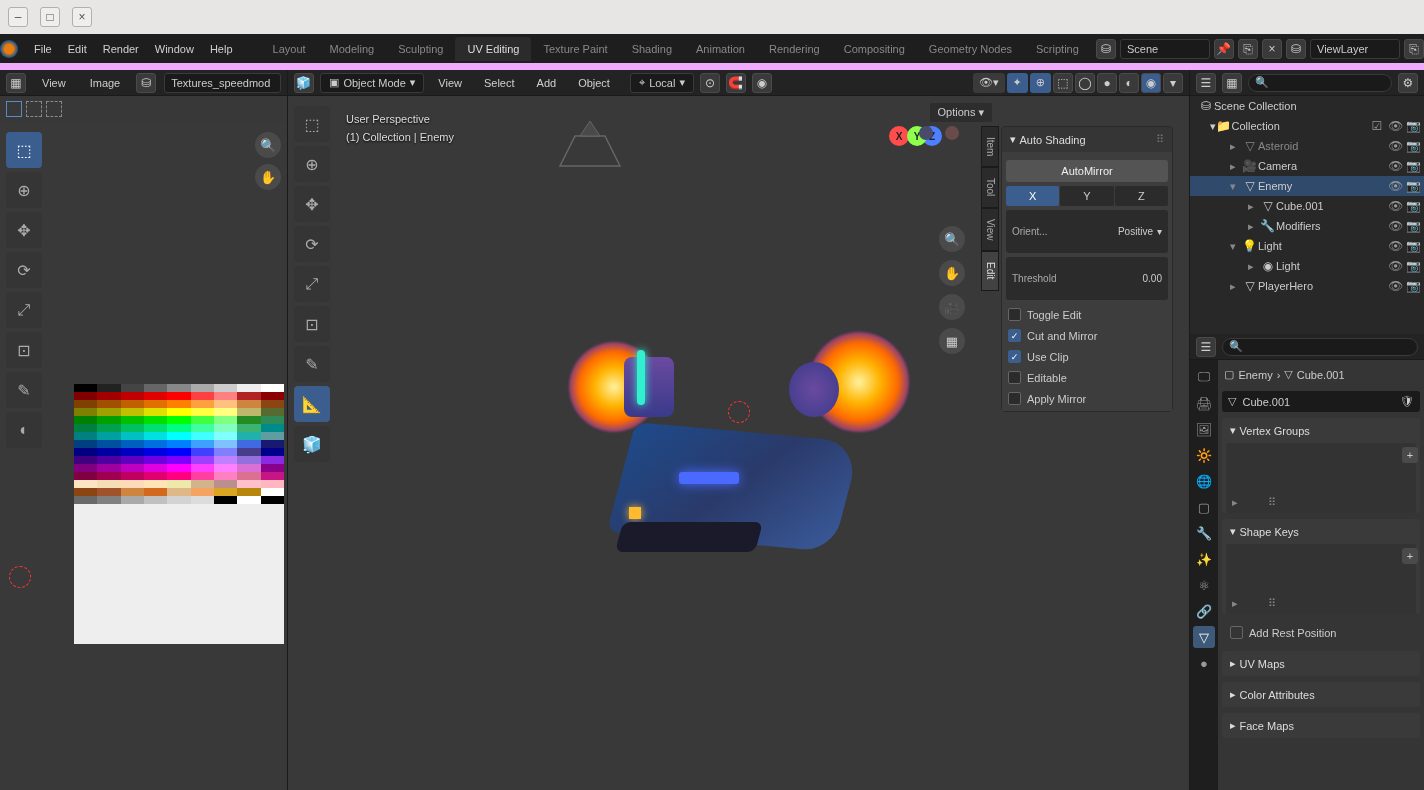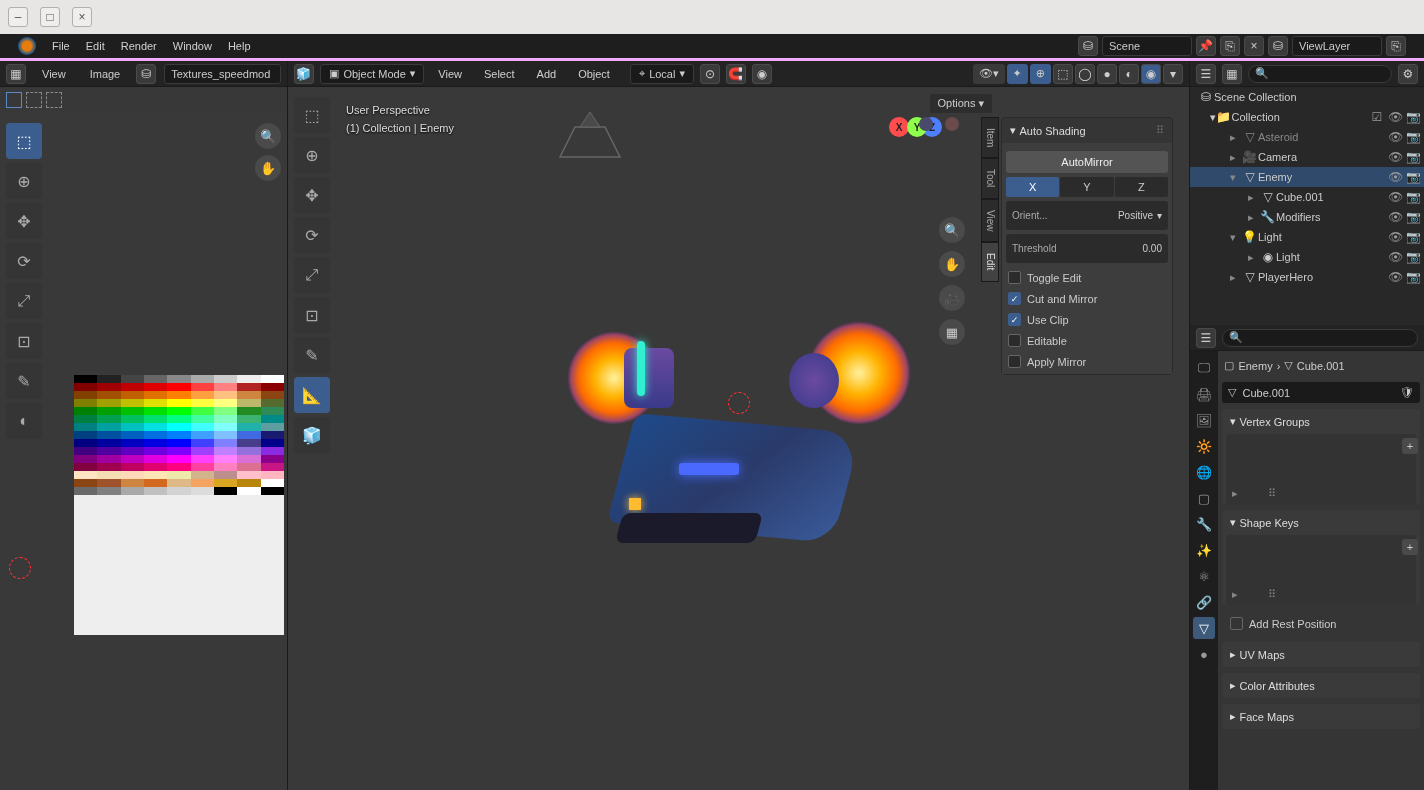--- a/index.html
+++ b/index.html
@@ -8,7 +8,7 @@
 .titlebar-title { flex: 1; text-align: center; font-weight: bold; }
 .titlebar-controls { display: flex; gap: 12px; }
 .titlebar-btn { width: 20px; height: 20px; border: 1px solid #b0b0b0; border-radius: 3px; display: flex; align-items: center; justify-content: center; font-size: 12px; color: #555; background: #f0eeed; }
-.menubar { height: 27px; background: #1e1e1e; display: flex; align-items: center; padding: 0 18px; border-bottom: 3px solid #f0abfc; }
+.menubar { height: 36px; background: #1e1e1e; display: flex; align-items: center; padding: 0 0; border-bottom: 7px solid #f0abfc; }
 .menubar .logo { width: 18px; height: 18px; background: radial-gradient(circle, #e87d0d 35%, #265787 65%); border-radius: 50%; margin-right: 8px; }
 .menu-item { padding: 4px 8px; color: #d0d0d0; font-size: 11px; }
 .workspace-tabs { display: flex; margin-left: 20px; gap: 0; }

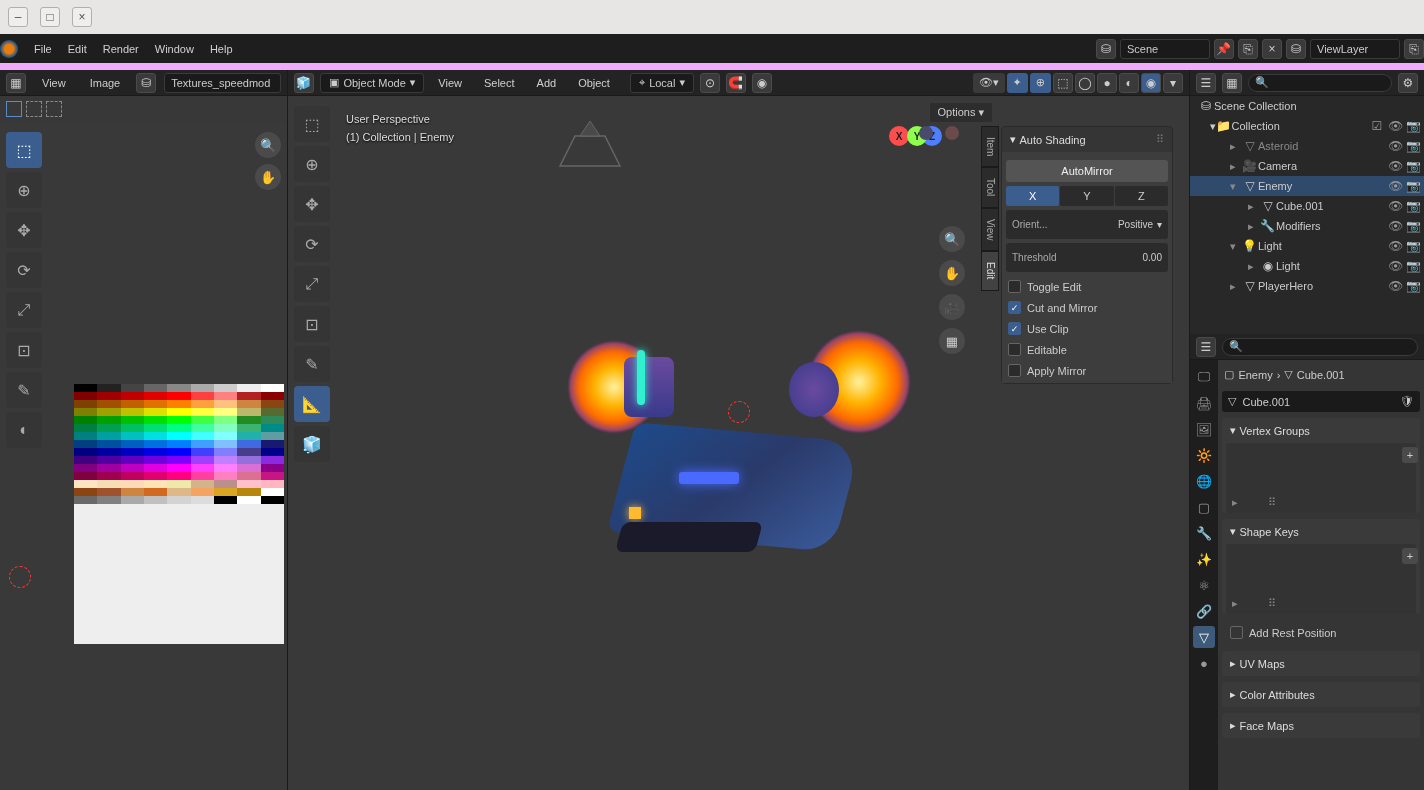--- a/index.html
+++ b/index.html
@@ -110,6 +110,19 @@
   <div class="menu-item">Render</div>
   <div class="menu-item">Window</div>
   <div class="menu-item">Help</div>
+  <div class="workspace-tabs">
+    <div class="ws-tab">Layout</div>
+    <div class="ws-tab">Modeling</div>
+    <div class="ws-tab">Sculpting</div>
+    <div class="ws-tab active">UV Editing</div>
+    <div class="ws-tab">Texture Paint</div>
+    <div class="ws-tab">Shading</div>
+    <div class="ws-tab">Animation</div>
+    <div class="ws-tab">Rendering</div>
+    <div class="ws-tab">Compositing</div>
+    <div class="ws-tab">Geometry Nodes</div>
+    <div class="ws-tab">Scripting</div>
+  </div>
   <div class="scene-bar">
     <div class="icon-btn">⛁</div>
     <input class="scene-input" style="width: 90px;" value="Scene">

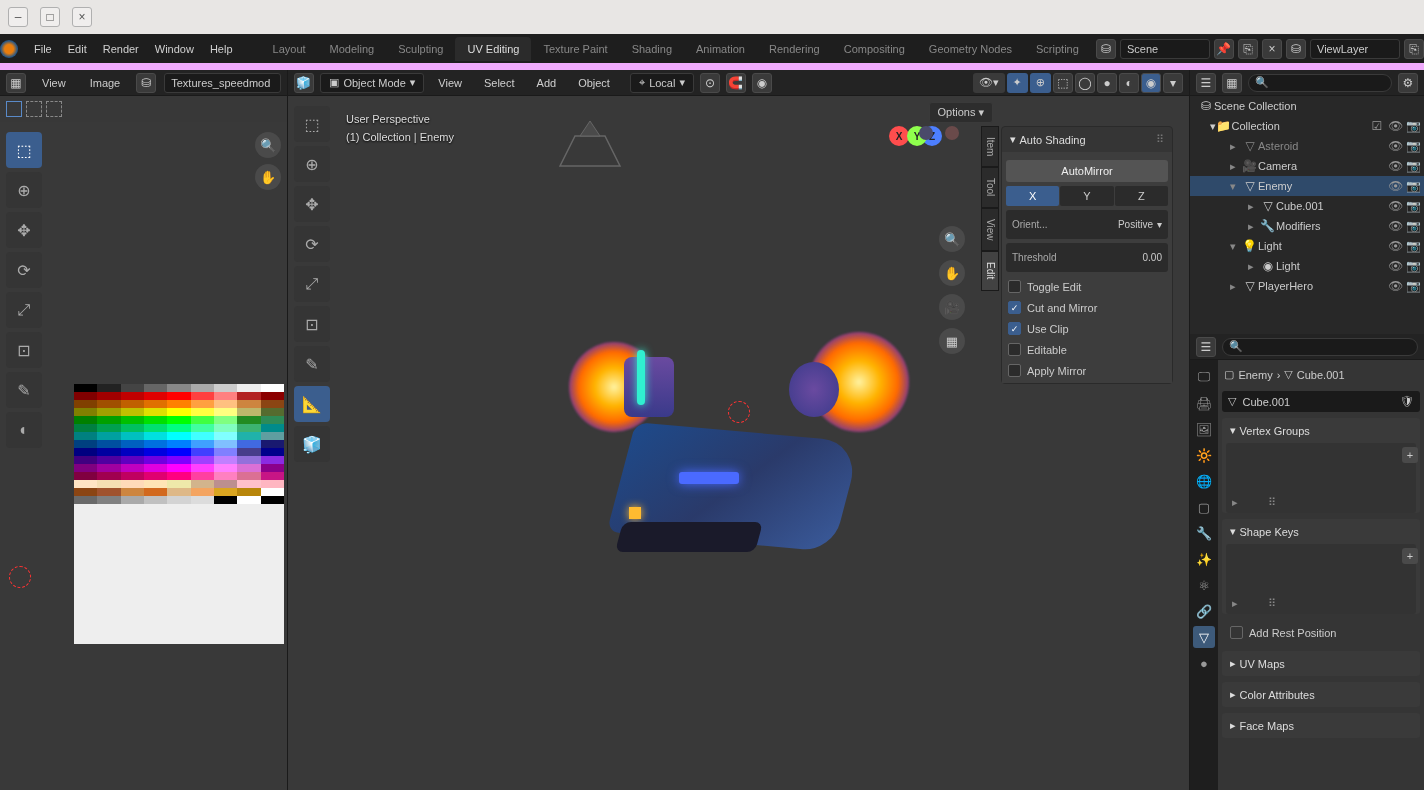--- a/index.html
+++ b/index.html
@@ -55,7 +55,7 @@
 .am-row { display: flex; gap: 1px; margin: 4px 0; }
 .am-axis { flex: 1; text-align: center; padding: 4px 0; background: #2b2b2b; color: #ccc; border-radius: 2px; }
 .am-axis.active { background: #3b5e8e; color: #fff; }
-.am-field { display: flex; background: #2b2b2b; border-radius: 3px; padding: 9px 6px; margin: 4px 0; font-size: 10px; }
+.am-field { display: flex; background: #2b2b2b; border-radius: 3px; padding: 16px 6px; margin: 4px 0; font-size: 10px; }
 .am-field .lbl { color: #aaa; flex: 1; }
 .am-check { display: flex; align-items: center; gap: 6px; padding: 4px 2px; font-size: 11px; color: #ccc; }
 .am-check .box { width: 13px; height: 13px; border: 1px solid #666; border-radius: 2px; background: #2b2b2b; display: flex; align-items: center; justify-content: center; font-size: 9px; }

